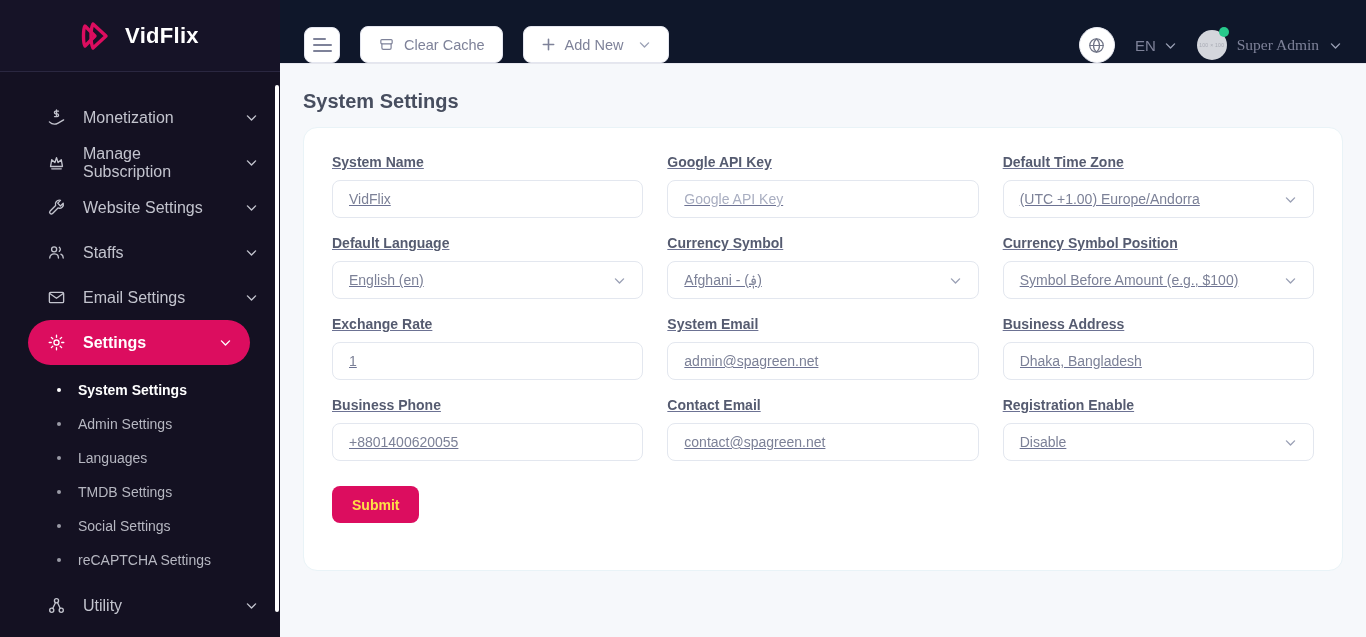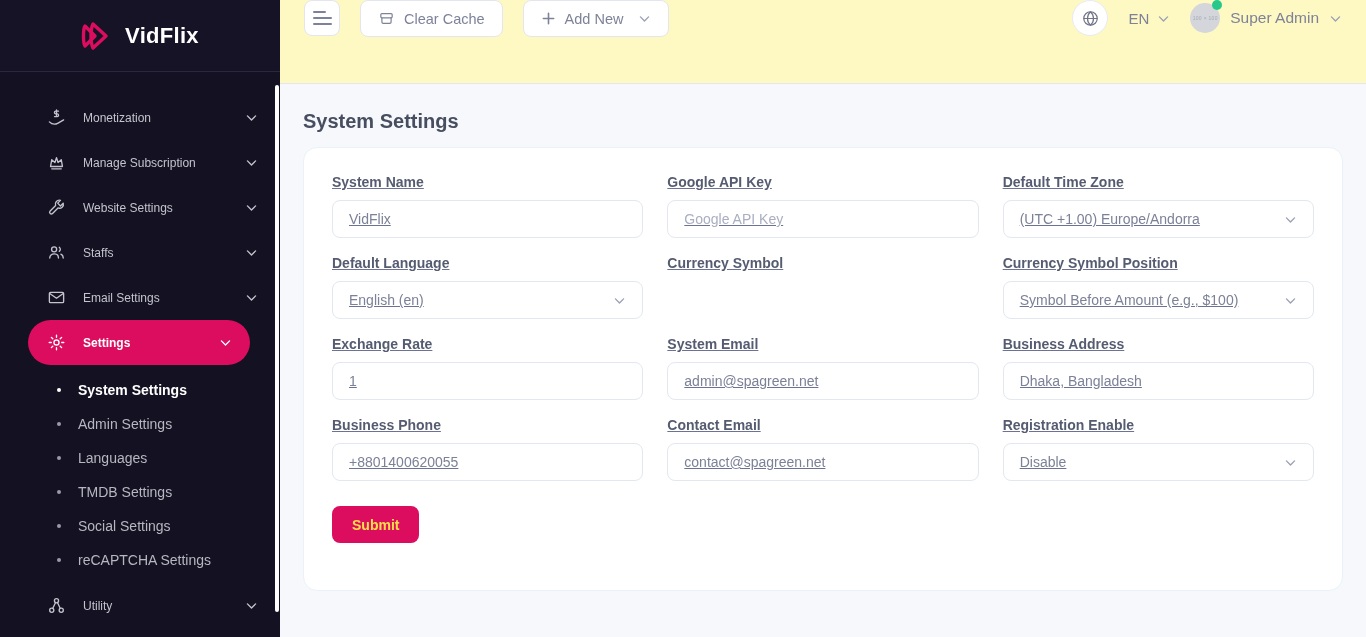--- a/index.html
+++ b/index.html
@@ -46,9 +46,9 @@
   svg.stroke-ic { fill:none; stroke:currentColor; stroke-width:1.7; stroke-linecap:round; stroke-linejoin:round; }
   
   .topbar {
-    margin-left:280px; height:84px; background:#fef9c3;
+    margin-left:280px; height:64px; background:#0f172a;
     border-bottom:1px solid #e6e7ee;
-    display:flex; align-items:flex-start; padding:0 24px; gap:20px;
+    display:flex; align-items:flex-end; padding:0 24px; gap:20px;
   }
   .icon-btn {
     width:36px; height:36px; border:1px solid #e4e6ef; border-radius:8px;

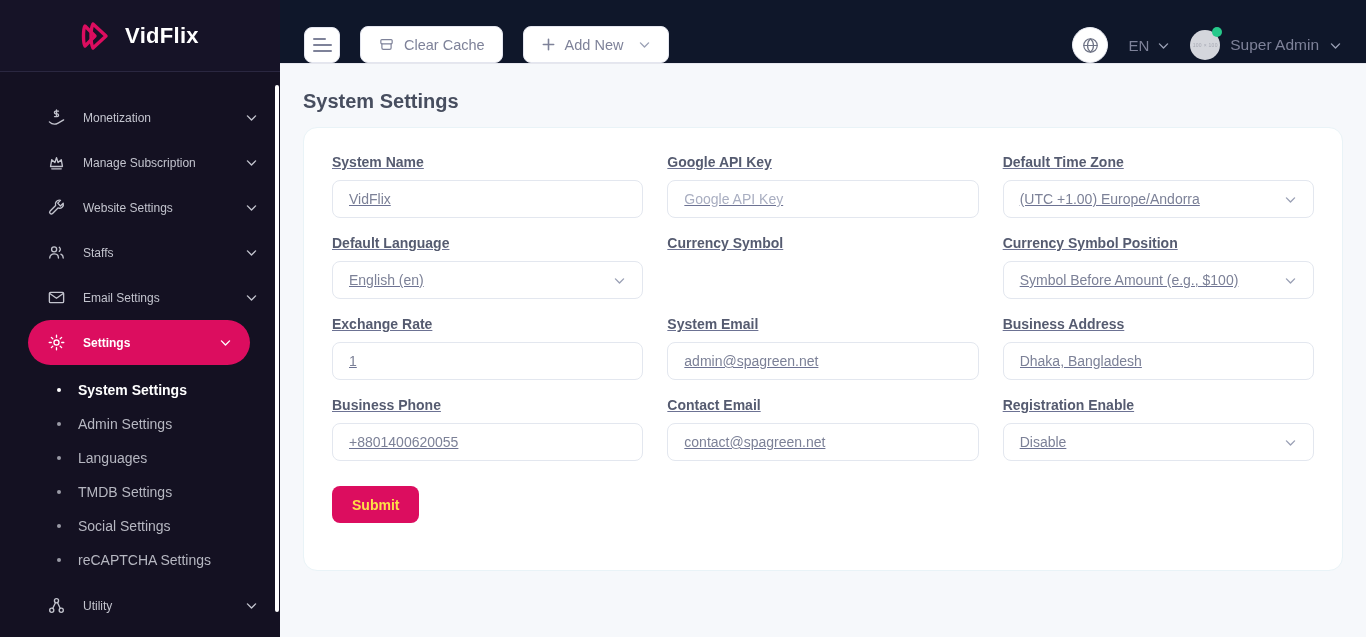--- a/index.html
+++ b/index.html
@@ -83,7 +83,7 @@
     position:absolute; top:-3px; right:-2px; width:10px; height:10px;
     border-radius:50%; background:#27c98b;
   }
-  .profile-name { color:#7e8299; font-size:15.5px; }
+  .profile-name { color:#7e8299; font-size:15.5px;font-family:Liberation Serif, serif; }
   
   .content { margin-left:280px; padding:26px 23px 0 23px; }
   .page-title { color:#474e5f; font-size:20px; font-weight:bold; margin-bottom:14px; }

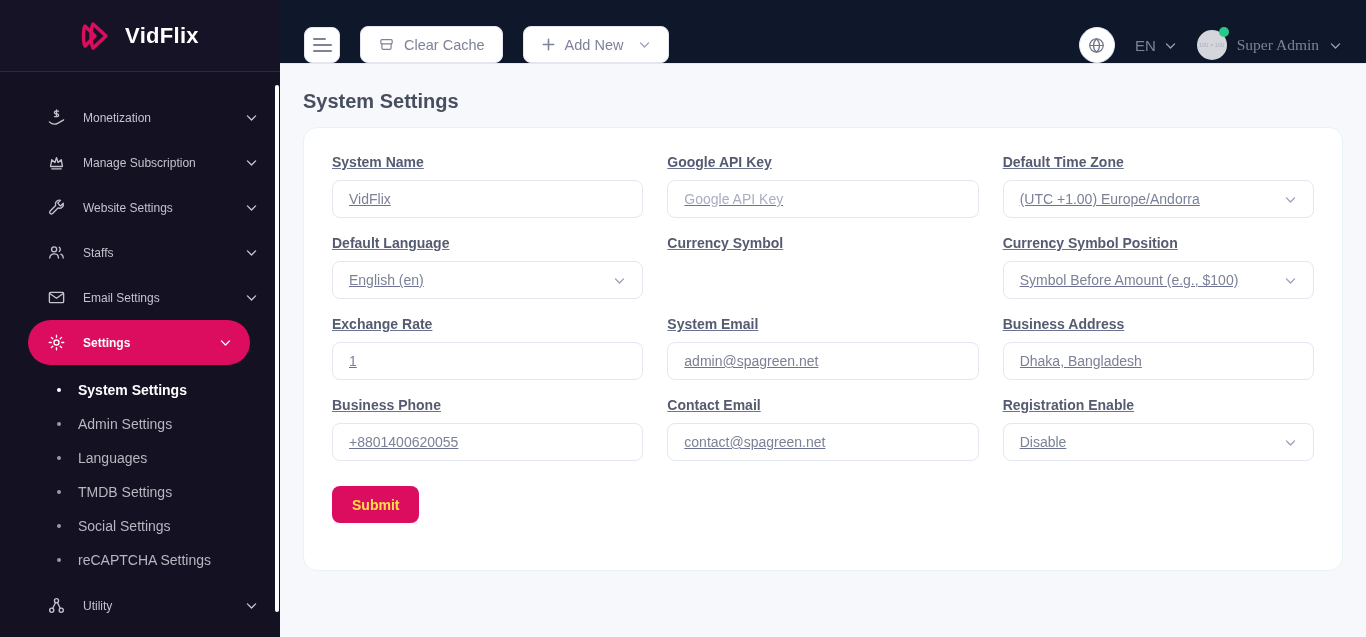--- a/index.html
+++ b/index.html
@@ -27,7 +27,7 @@
   .nav { padding-top:23px; }
   .nav-item {
     height:45px; display:flex; align-items:center; gap:17px;
-    padding:0 22px 0 47px; color:#c3c4ce; font-size:12px; cursor:pointer;
+    padding:0 22px 0 47px; color:#c3c4ce; font-size:16px; cursor:pointer;
   }
   .nav-item .nav-icon { width:19px; height:19px; display:flex; align-items:center; justify-content:center; flex:0 0 19px; }
   .nav-item .chev { margin-left:auto; display:flex; }

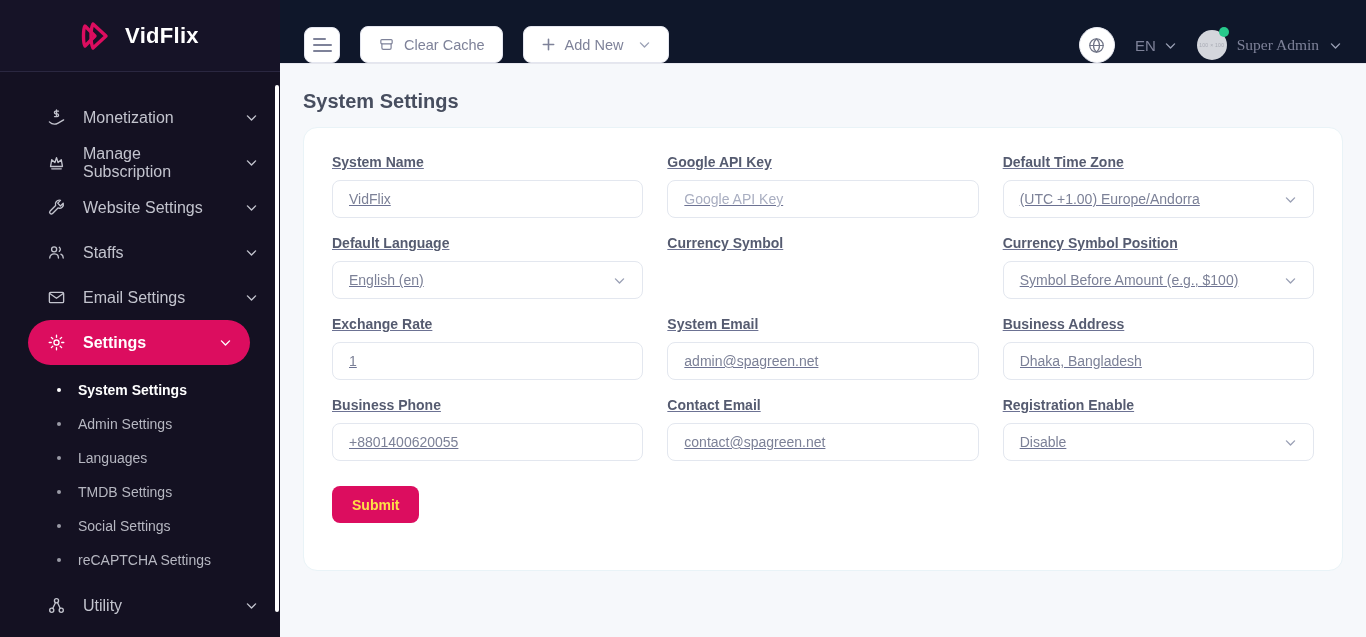--- a/index.html
+++ b/index.html
@@ -375,6 +375,14 @@
 
       <div class="field">
         <label class="field-label">Currency Symbol</label>
+        <div class="control select-box">
+          <span>Afghani - (؋)</span>
+          <span class="chev">
+            <svg class="stroke-ic" width="13" height="13" viewBox="0 0 16 16">
+                <path d="M3 6l5 5 5-5"></path>
+              </svg>
+          </span>
+        </div>
       </div>
 
       <div class="field">

